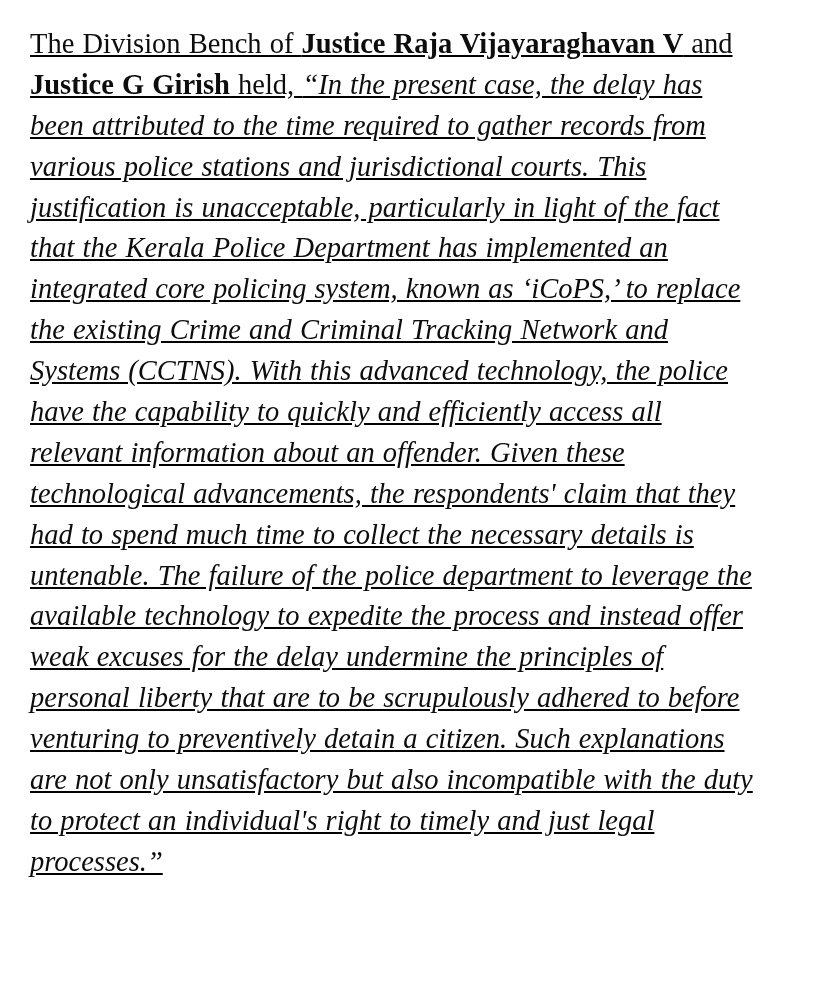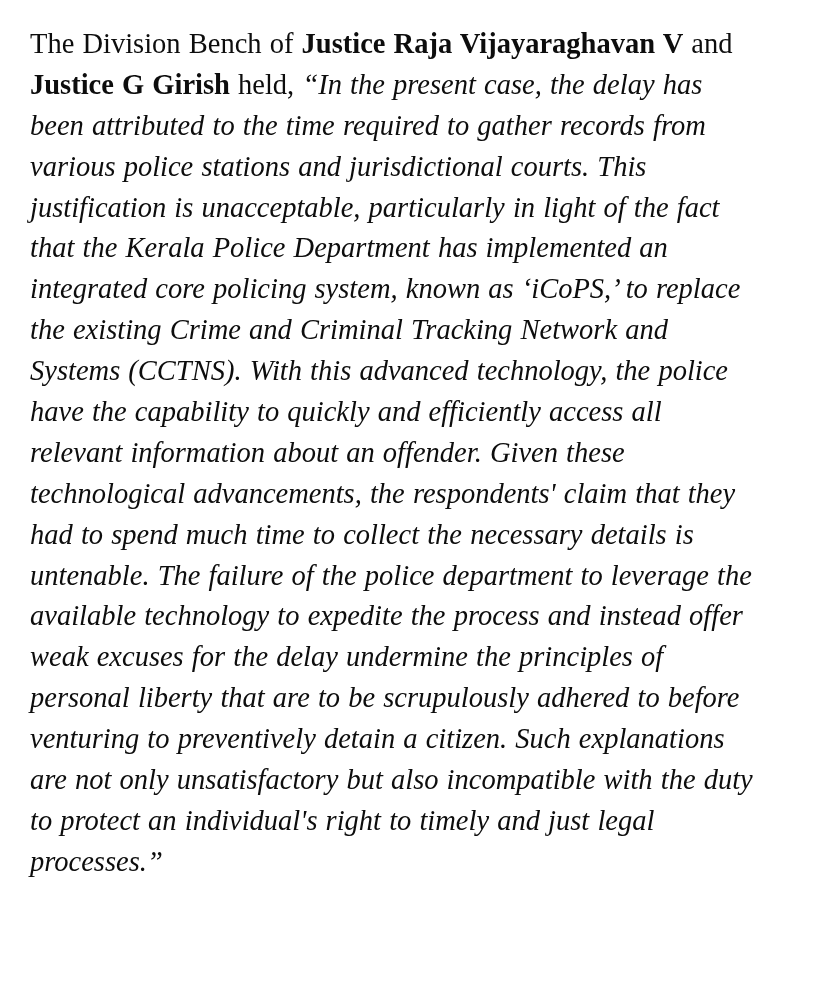--- a/index.html
+++ b/index.html
@@ -14,6 +14,7 @@
     background: #ffffff;
     padding: 24px 34px 20px 30px;
     overflow: hidden;
+    text-decoration: underline;
   }
   .paragraph {
     margin: 0;

